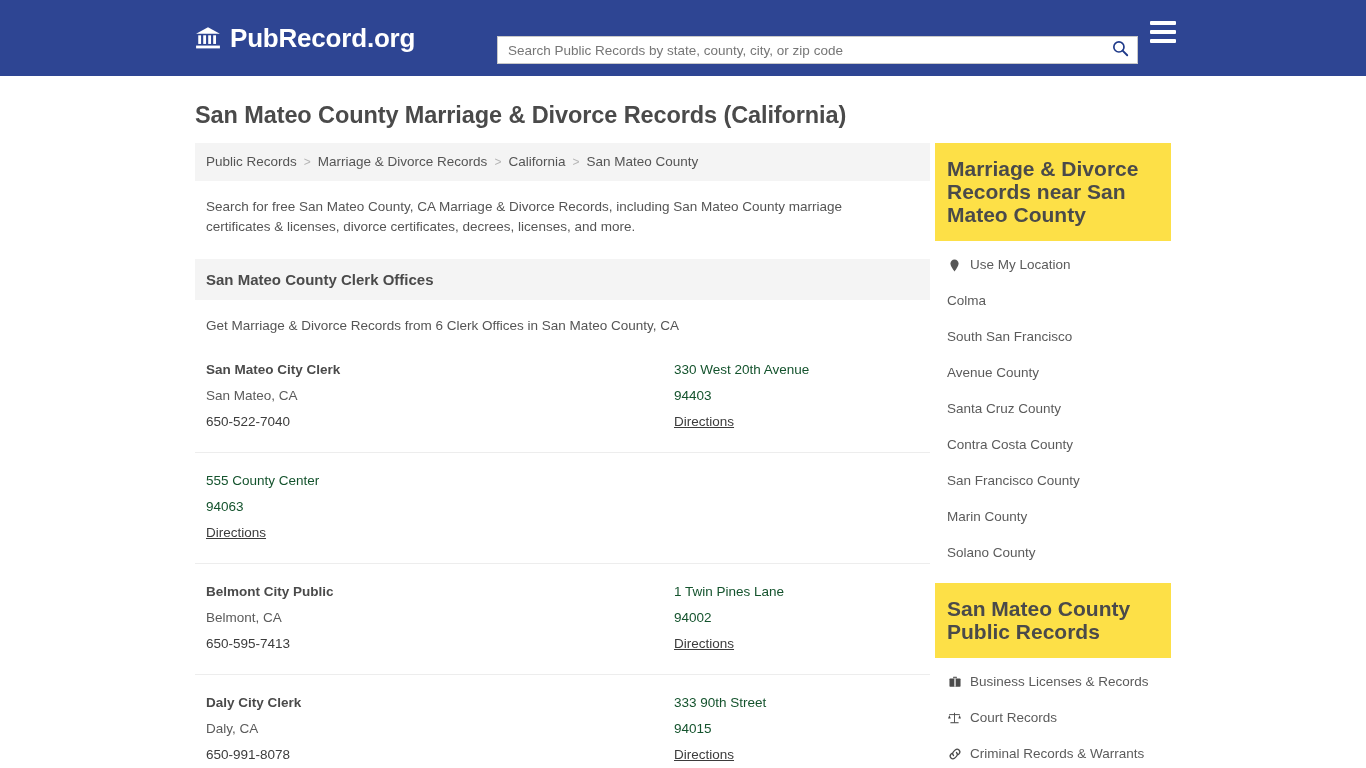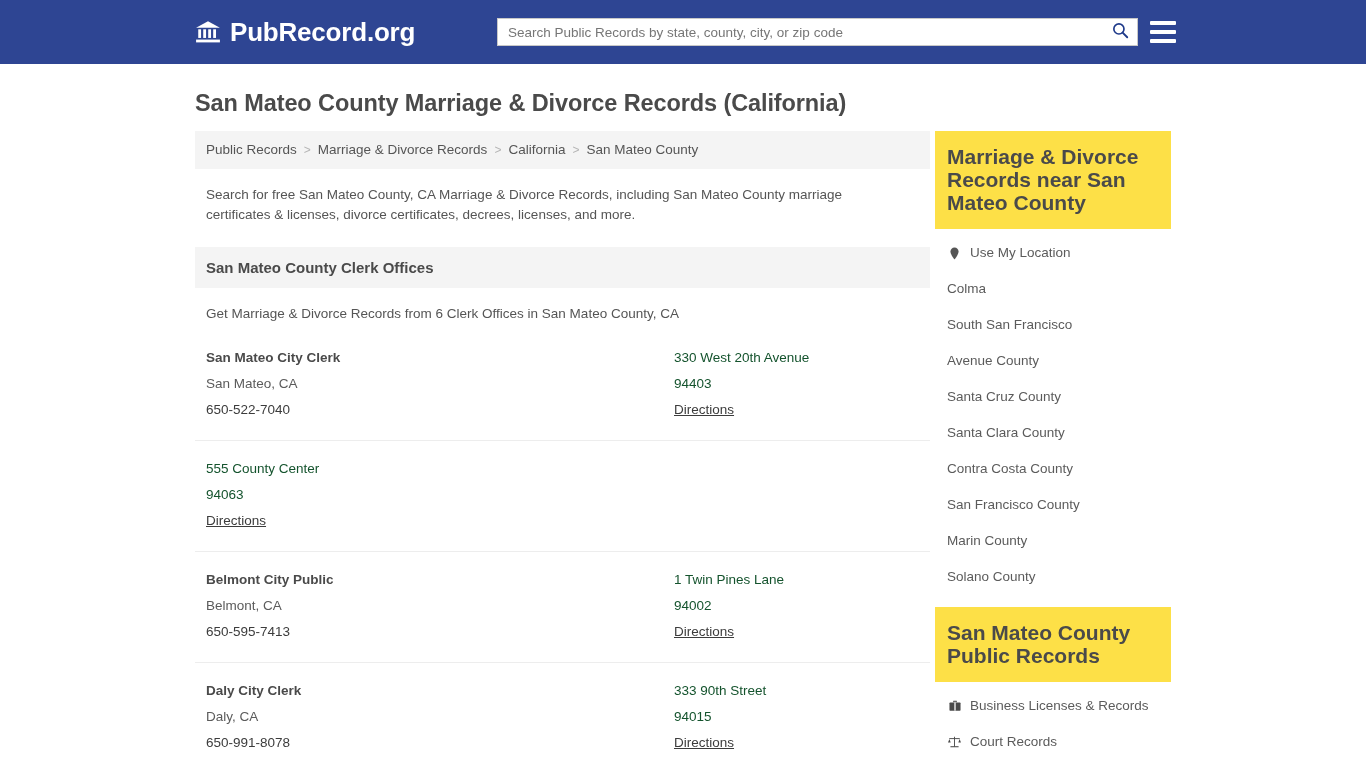--- a/index.html
+++ b/index.html
@@ -16,7 +16,7 @@
 
   
   .site-header {
-    height: 64px;
+    height: 76px;
     background: #2e4593;
     display: flex;
     align-items: center;

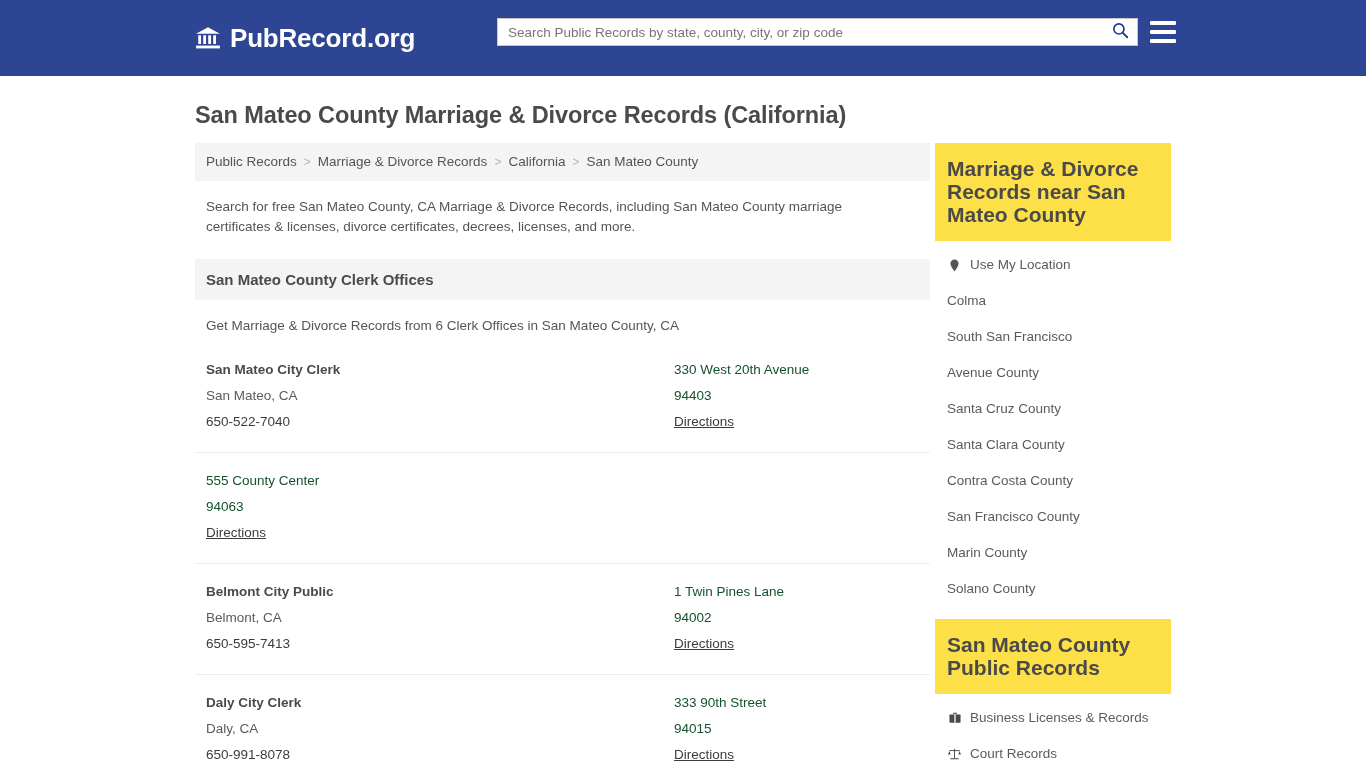--- a/index.html
+++ b/index.html
@@ -50,7 +50,7 @@
   .search-wrap {
     position: absolute;
     left: 497px;
-    top: 18px;
+    top: 36px;
     width: 641px;
     height: 28px;
     background: #ffffff;

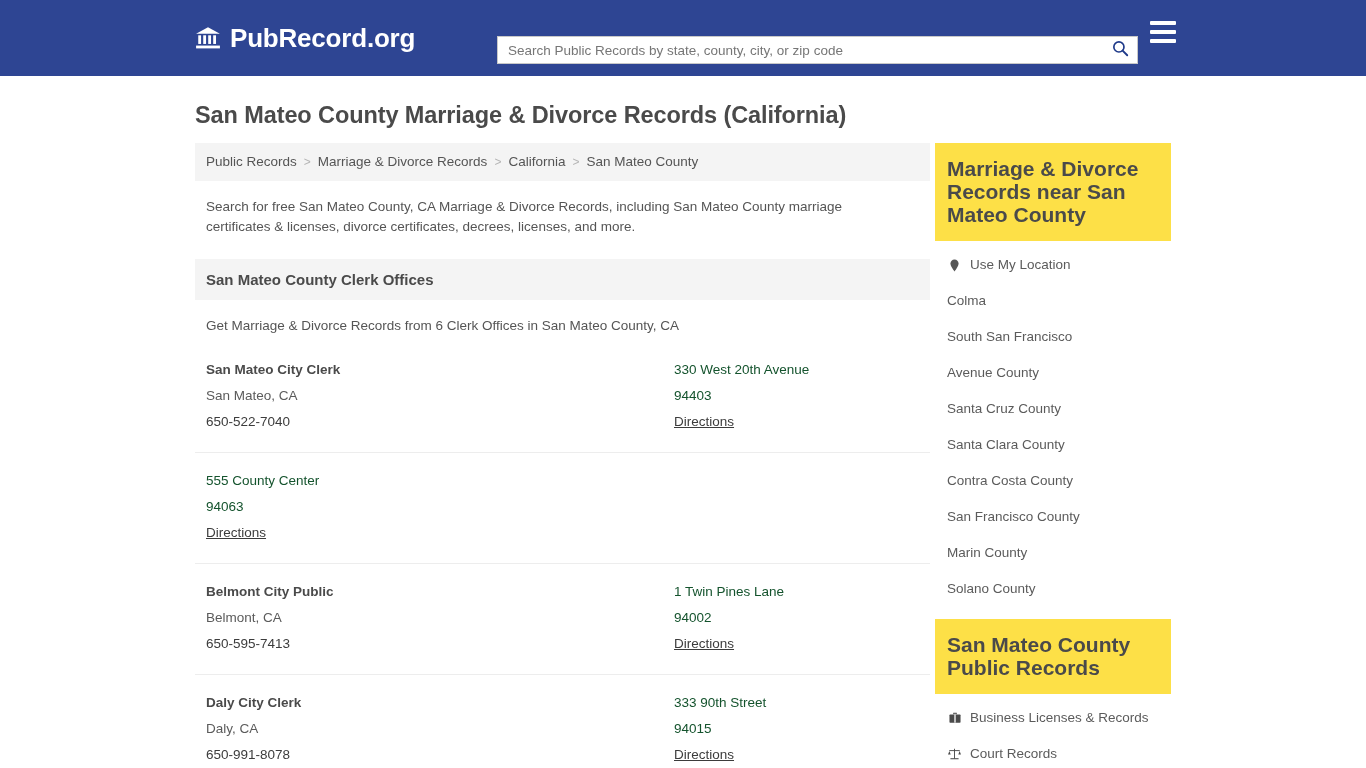--- a/index.html
+++ b/index.html
@@ -400,9 +400,6 @@
             <span>Santa Cruz County</span>
           </a>
 
-          <a class="side-link" href="#">
-            <span>Santa Clara County</span>
-          </a>
 
           <a class="side-link" href="#">
             <span>Contra Costa County</span>

